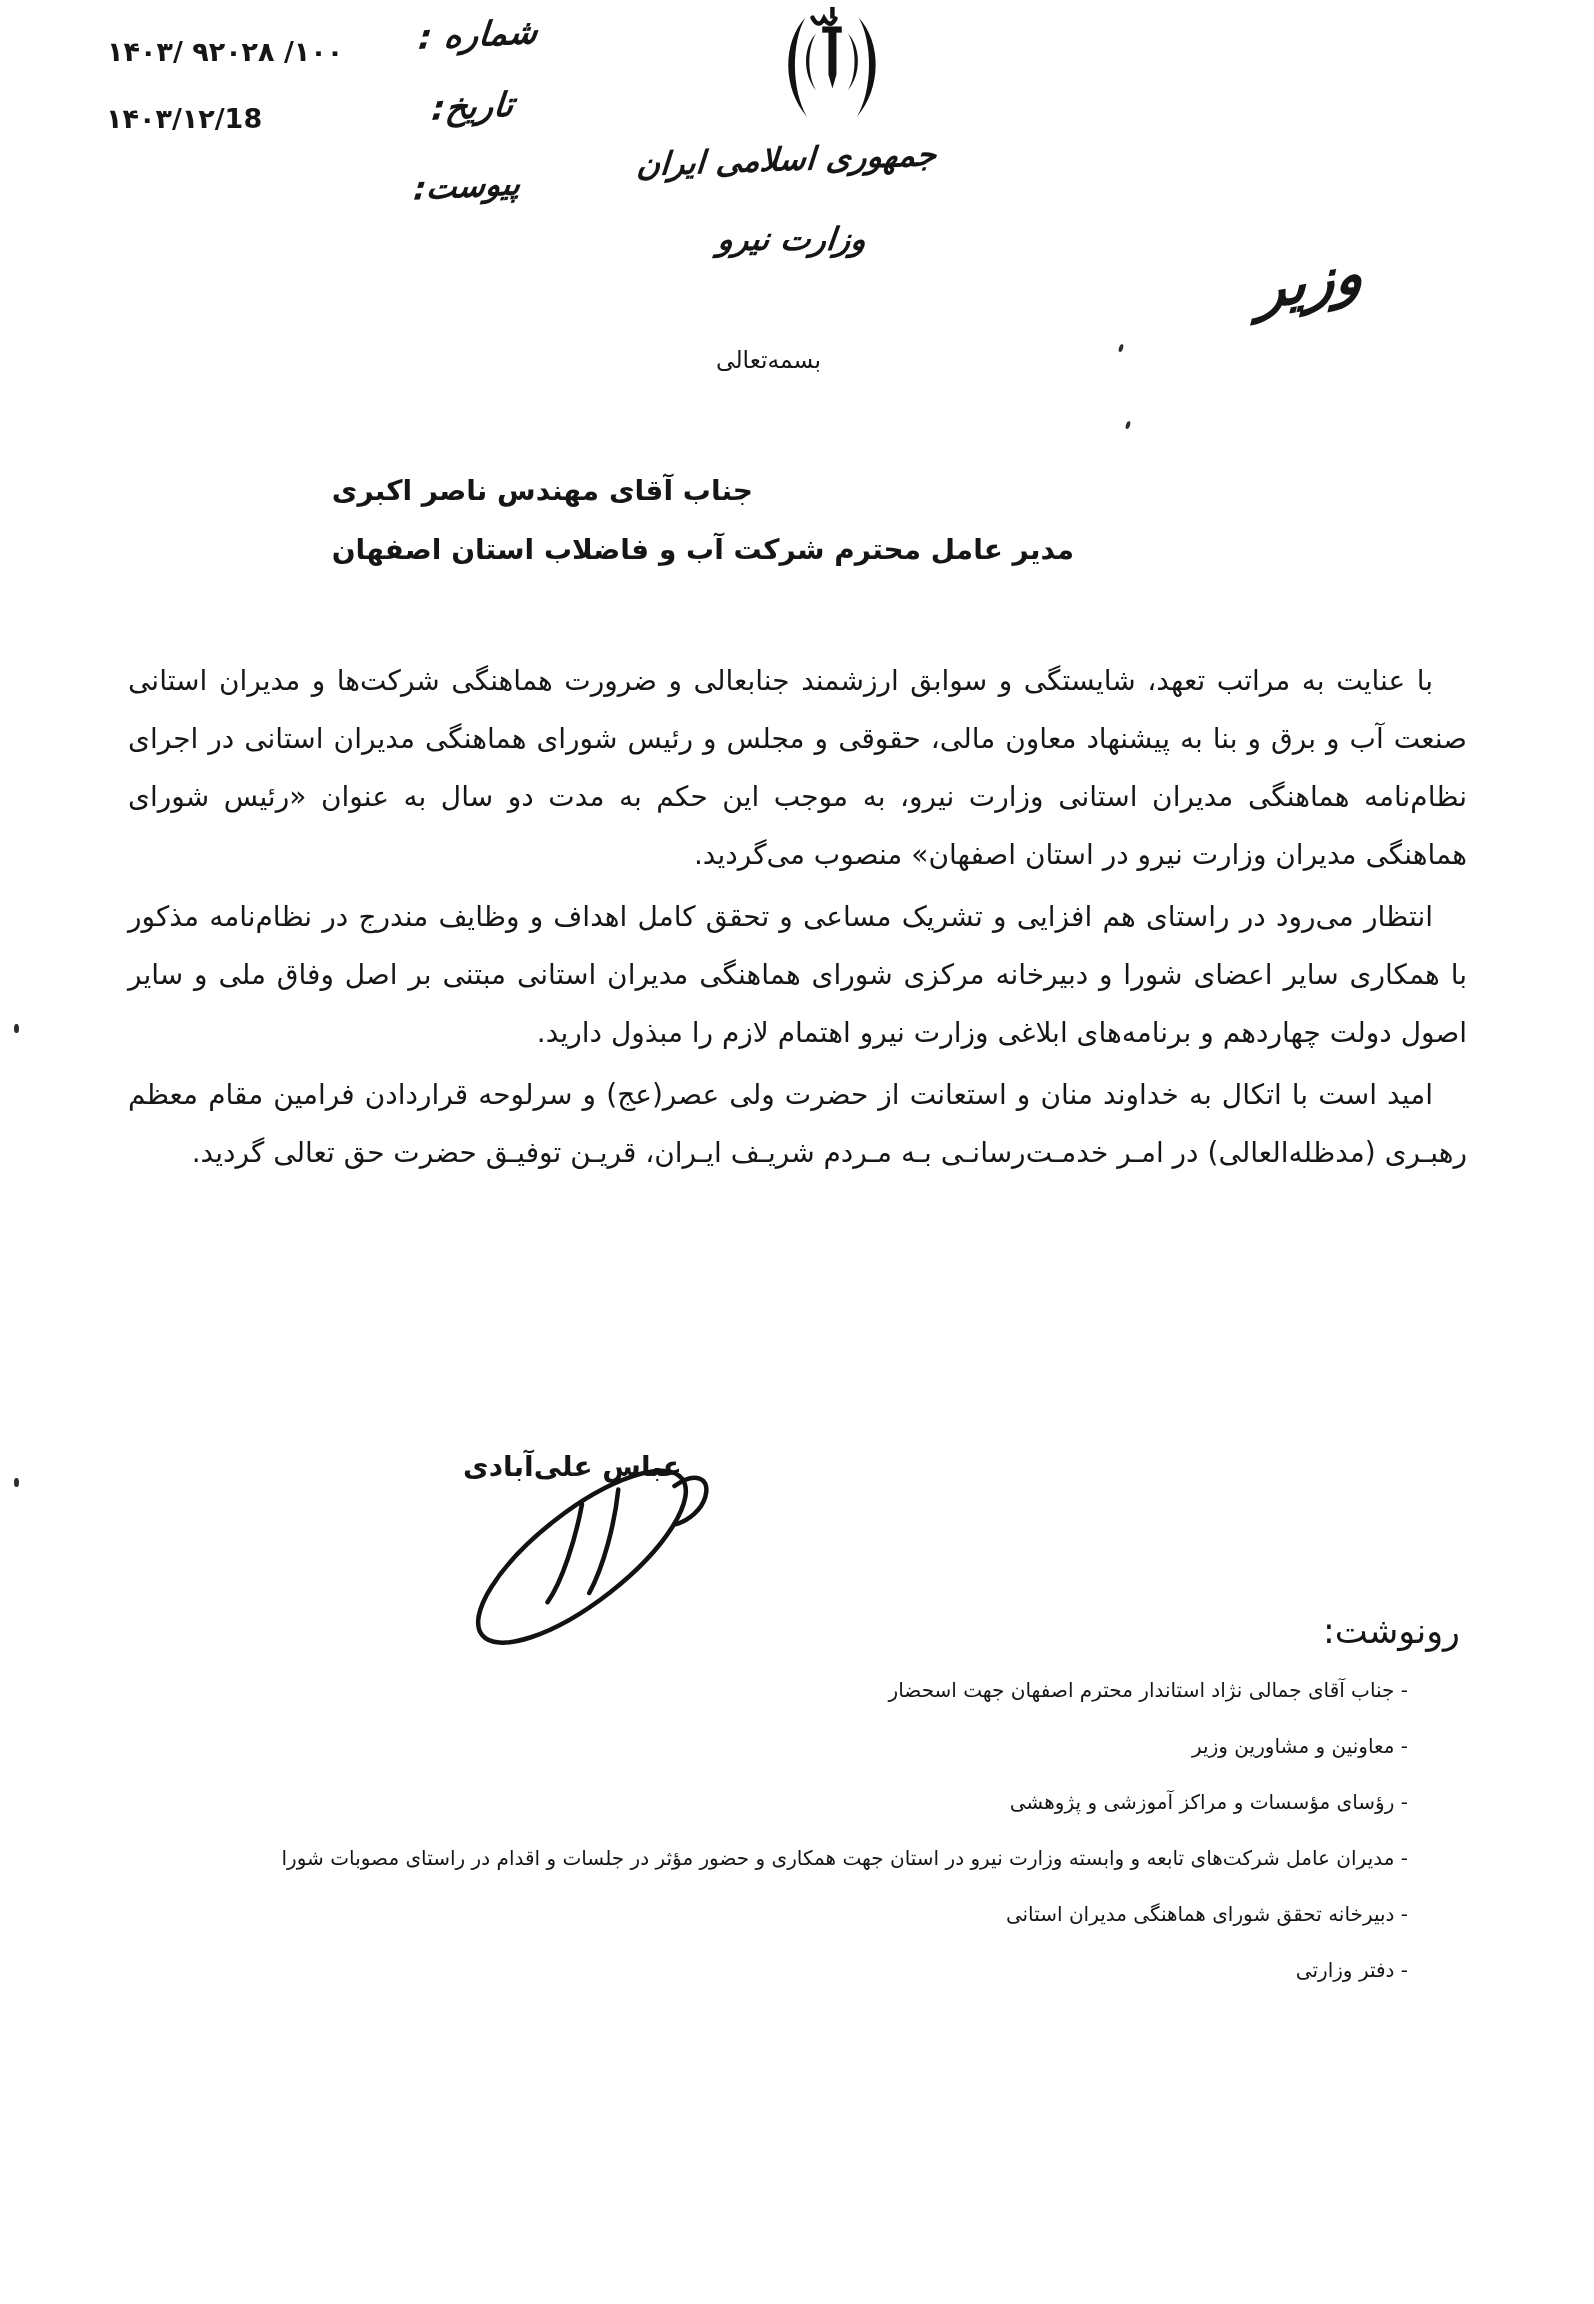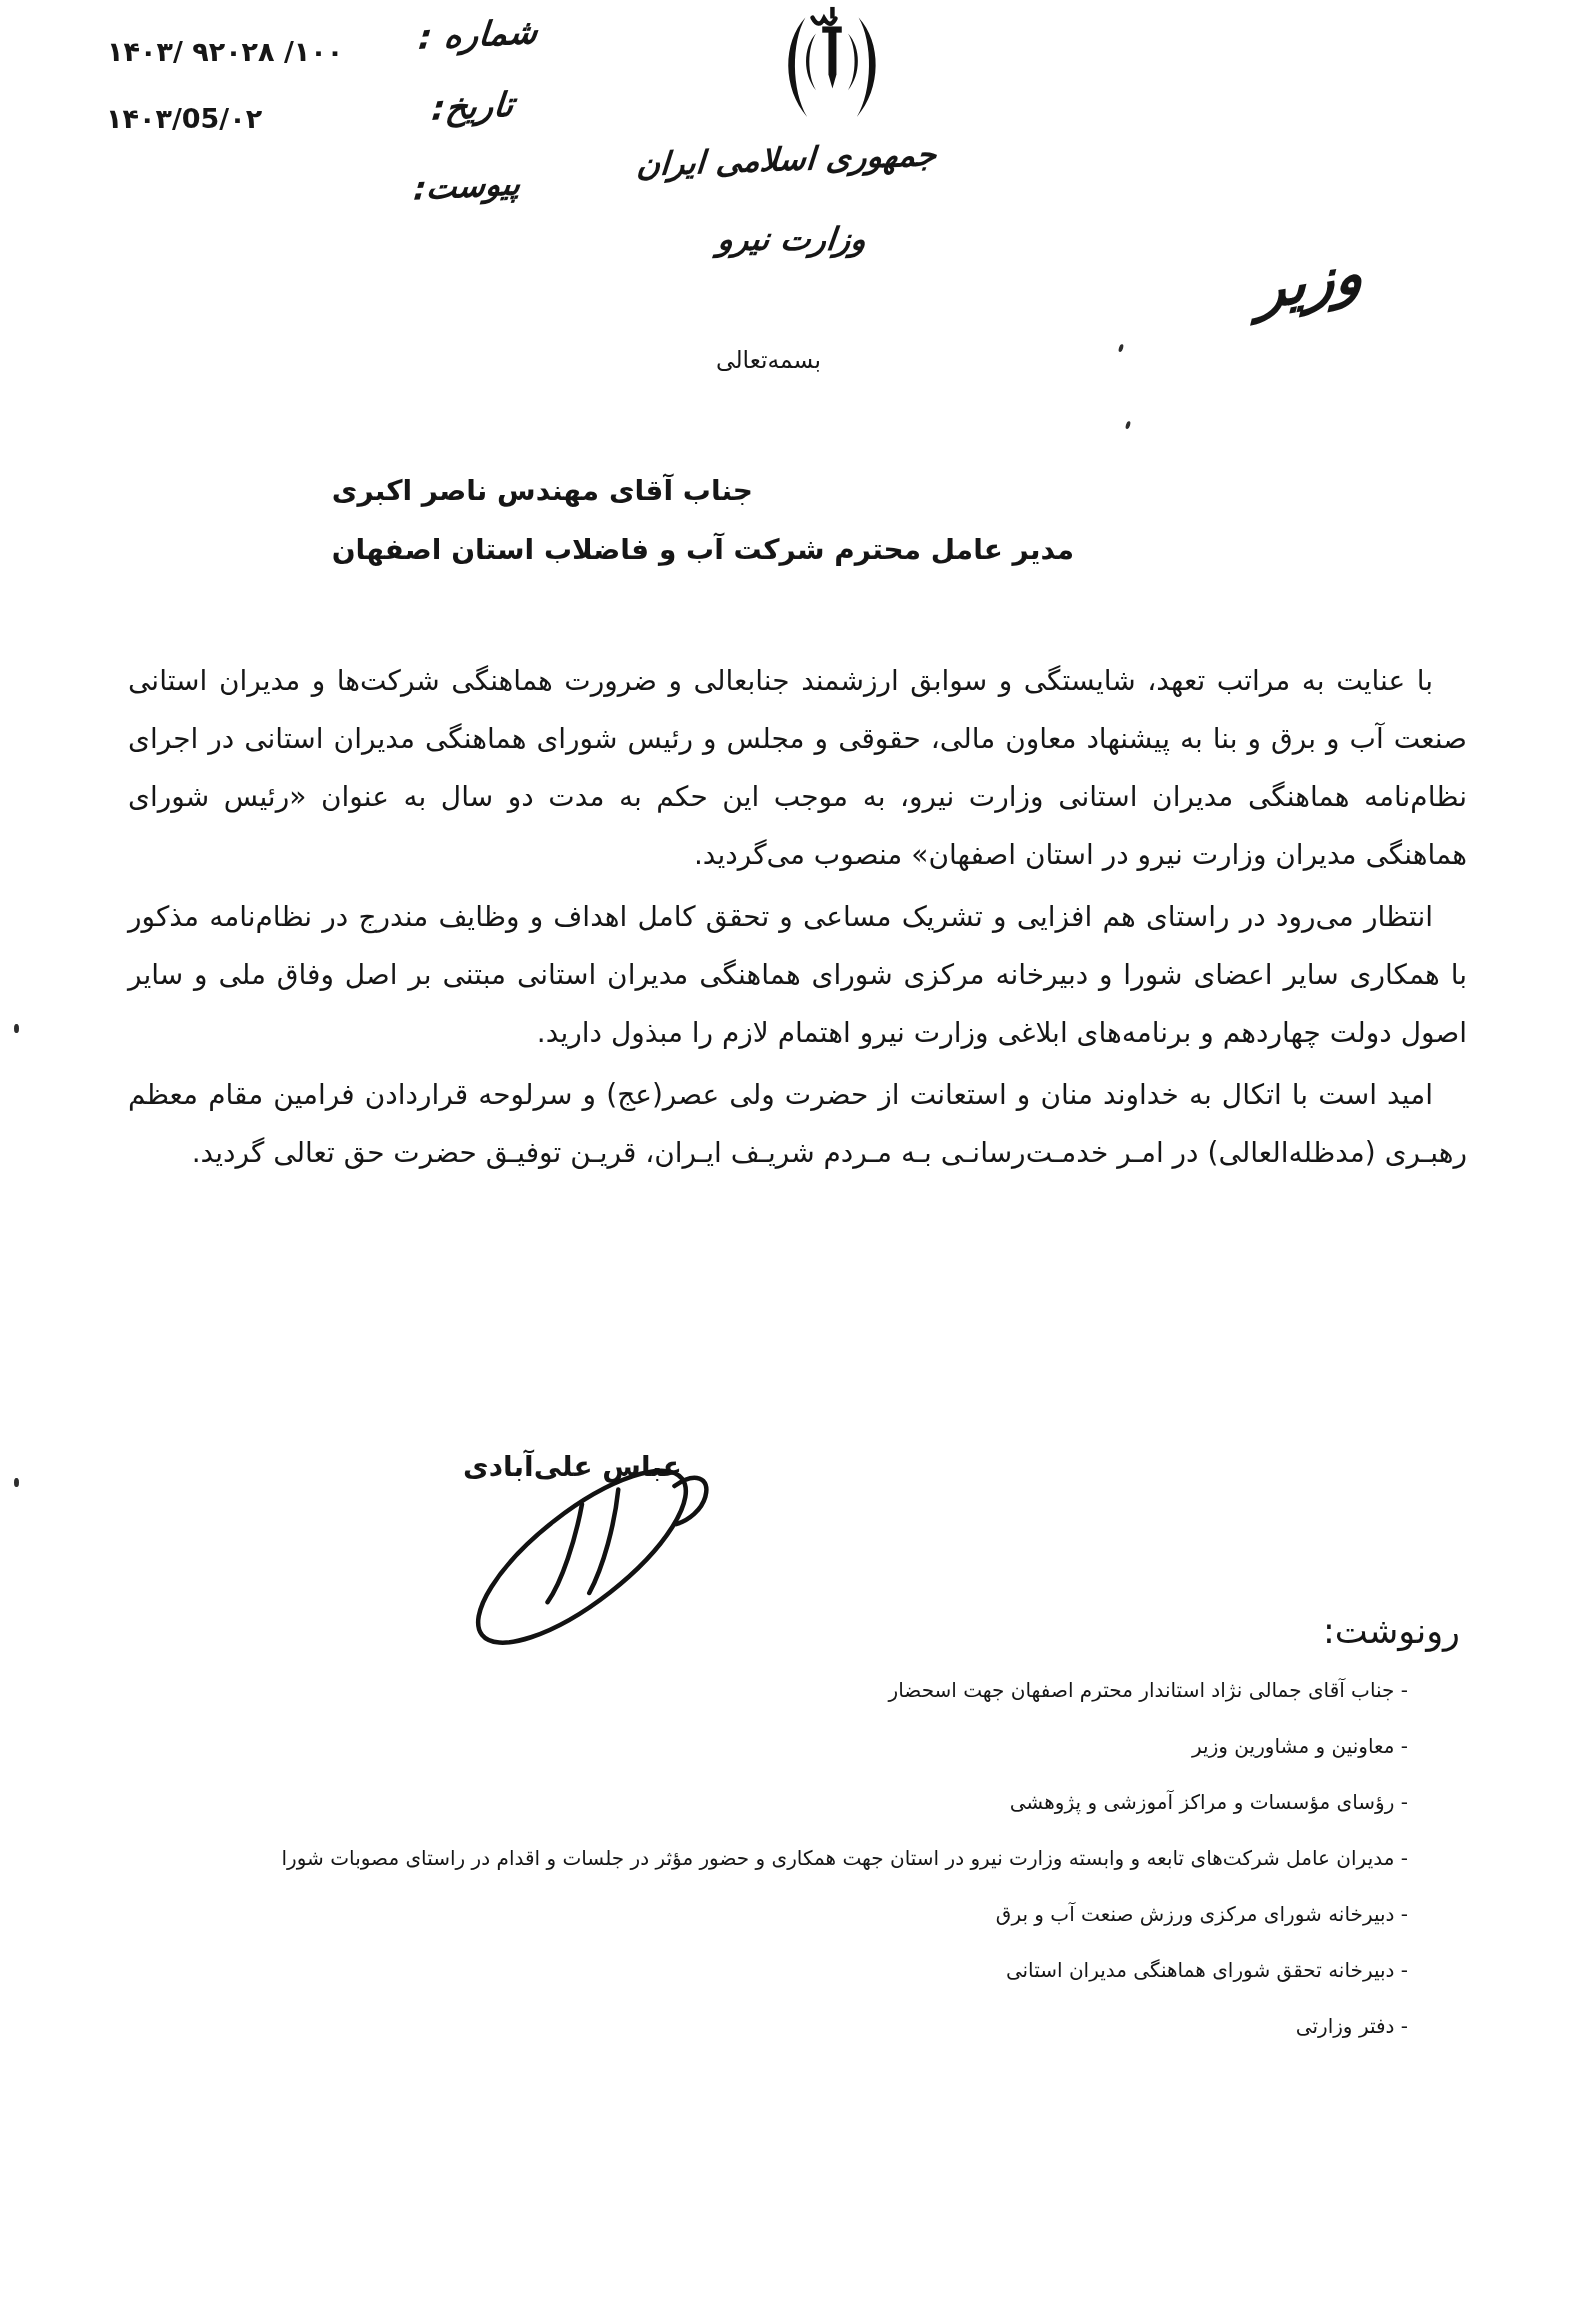--- a/index.html
+++ b/index.html
@@ -61,7 +61,7 @@
   <div class="abs script ref-number-label">شماره :</div>
   <div class="abs ref-number-value">۱۴۰۳/ ۹۲۰۲۸ /۱۰۰</div>
   <div class="abs script ref-date-label">تاریخ:</div>
-  <div class="abs ref-date-value">۱۴۰۳/05/۰۲</div>
+  <div class="abs ref-date-value">۱۴۰۳/۱۲/18</div>
   <div class="abs script ref-attach-label">پیوست:</div>
 
   <div class="abs emblem">

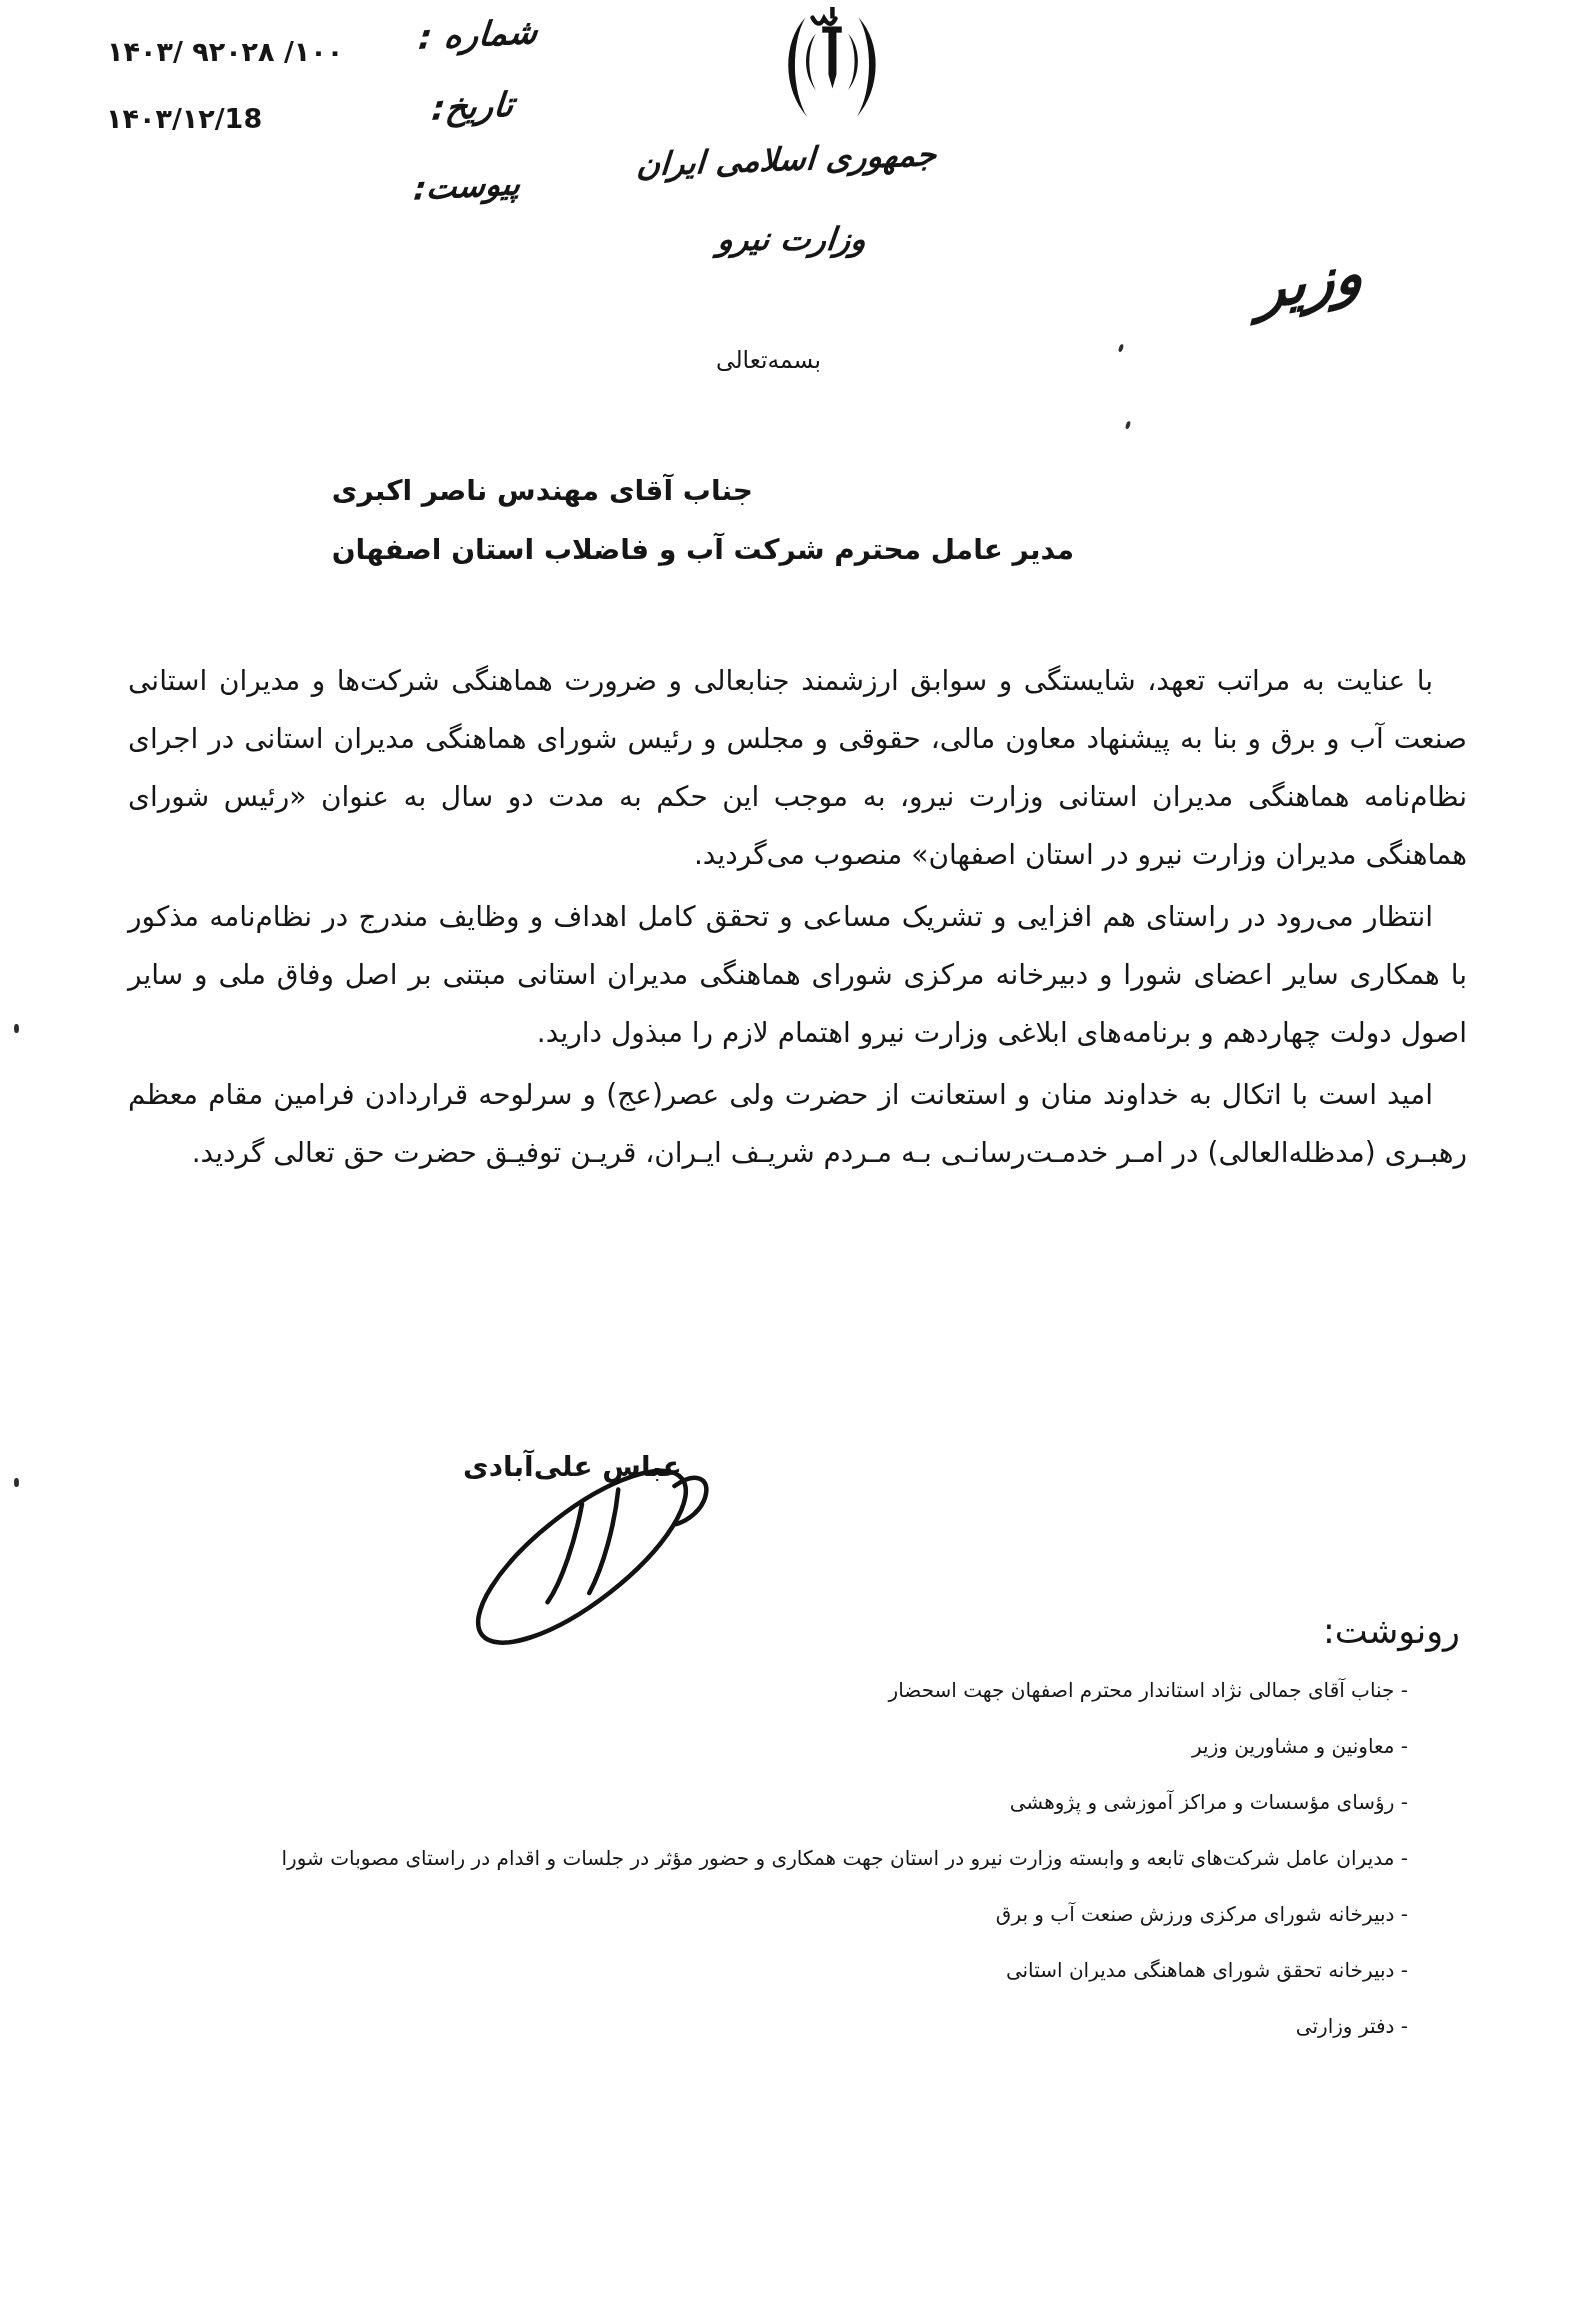--- a/index.html
+++ b/index.html
@@ -113,7 +113,6 @@
     <div class="cc-item">- معاونین و مشاورین وزیر</div>
     <div class="cc-item">- رؤسای مؤسسات و مراکز آموزشی و پژوهشی</div>
     <div class="cc-item">- مدیران عامل شرکت‌های تابعه و وابسته وزارت نیرو در استان جهت همکاری و حضور مؤثر در جلسات و اقدام در راستای مصوبات شورا</div>
-    <div class="cc-item">- دبیرخانه شورای مرکزی ورزش صنعت آب و برق</div>
     <div class="cc-item">- دبیرخانه تحقق شورای هماهنگی مدیران استانی</div>
     <div class="cc-item">- دفتر وزارتی</div>
   </div>

